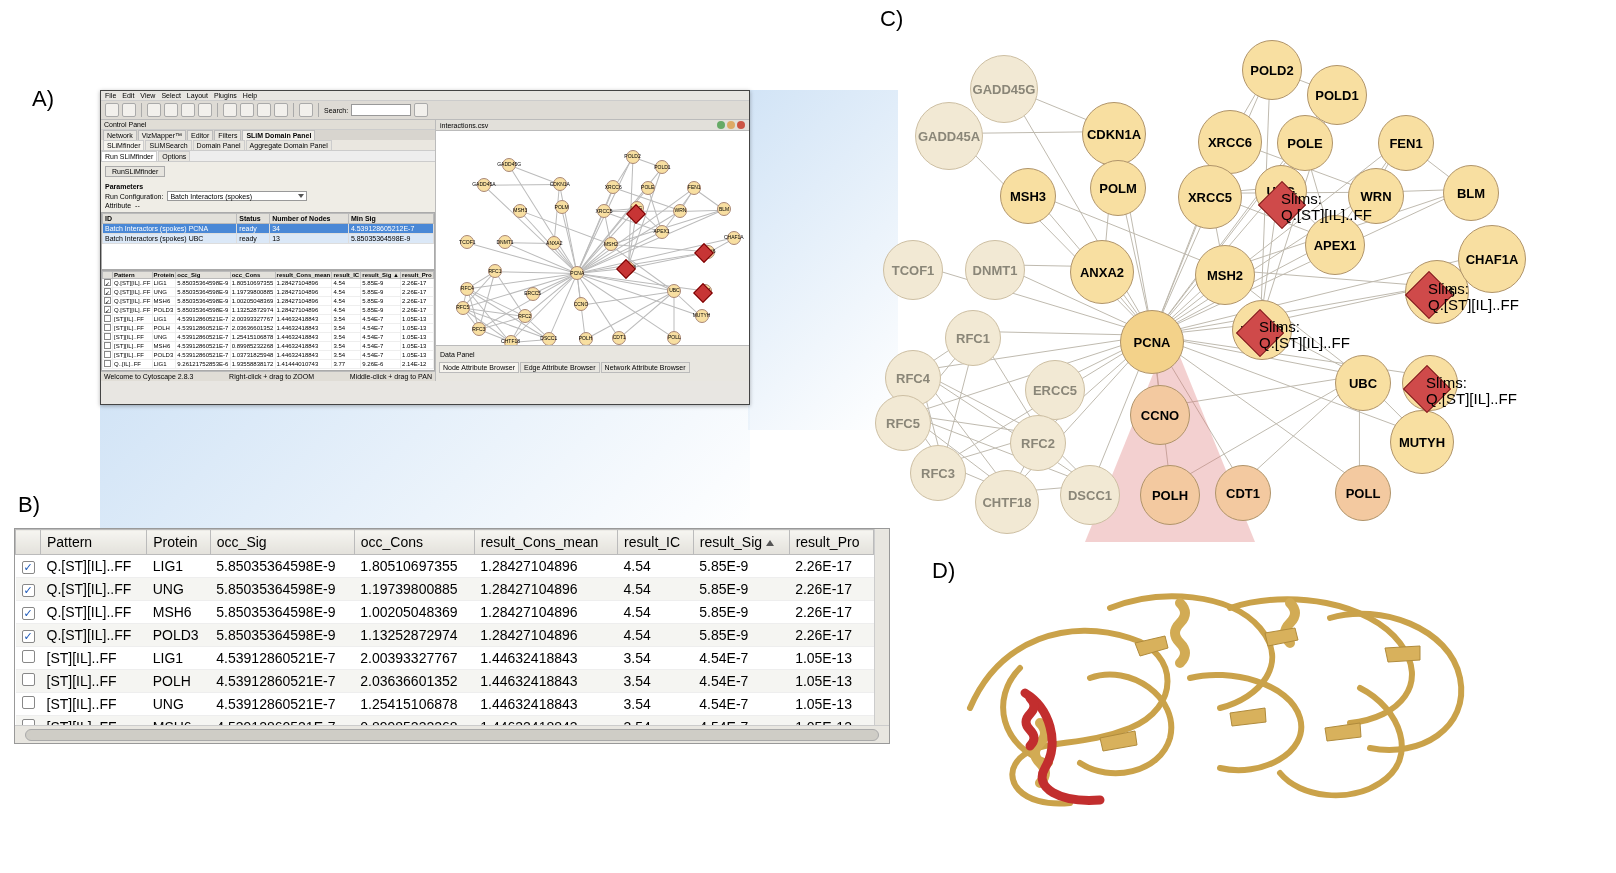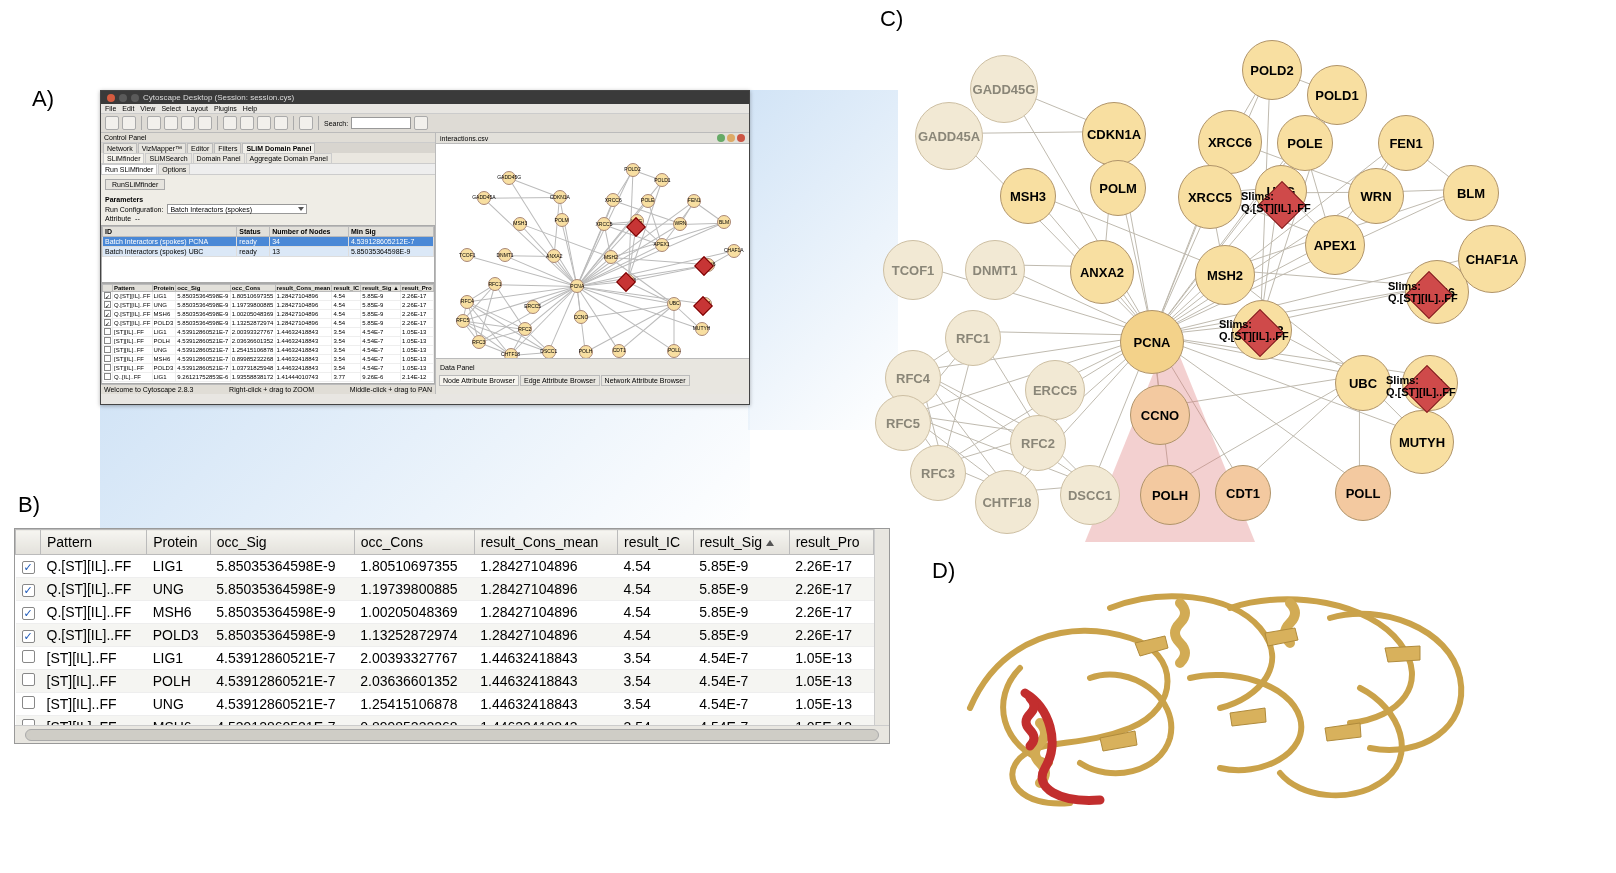--- a/index.html
+++ b/index.html
@@ -222,12 +222,6 @@
 <div class="connector" style="left:748px;top:90px;width:150px;height:340px;"></div>
 
 <div class="panelA">
-  <div class="titlebar">
-    <span class="window-btn wb-close"></span>
-    <span class="window-btn wb-min"></span>
-    <span class="window-btn wb-max"></span>
-    <span>Cytoscape Desktop (Session: session.cys)</span>
-  </div>
   <div class="menubar" id="menubar">
       <span>File</span>
       <span>Edit</span>

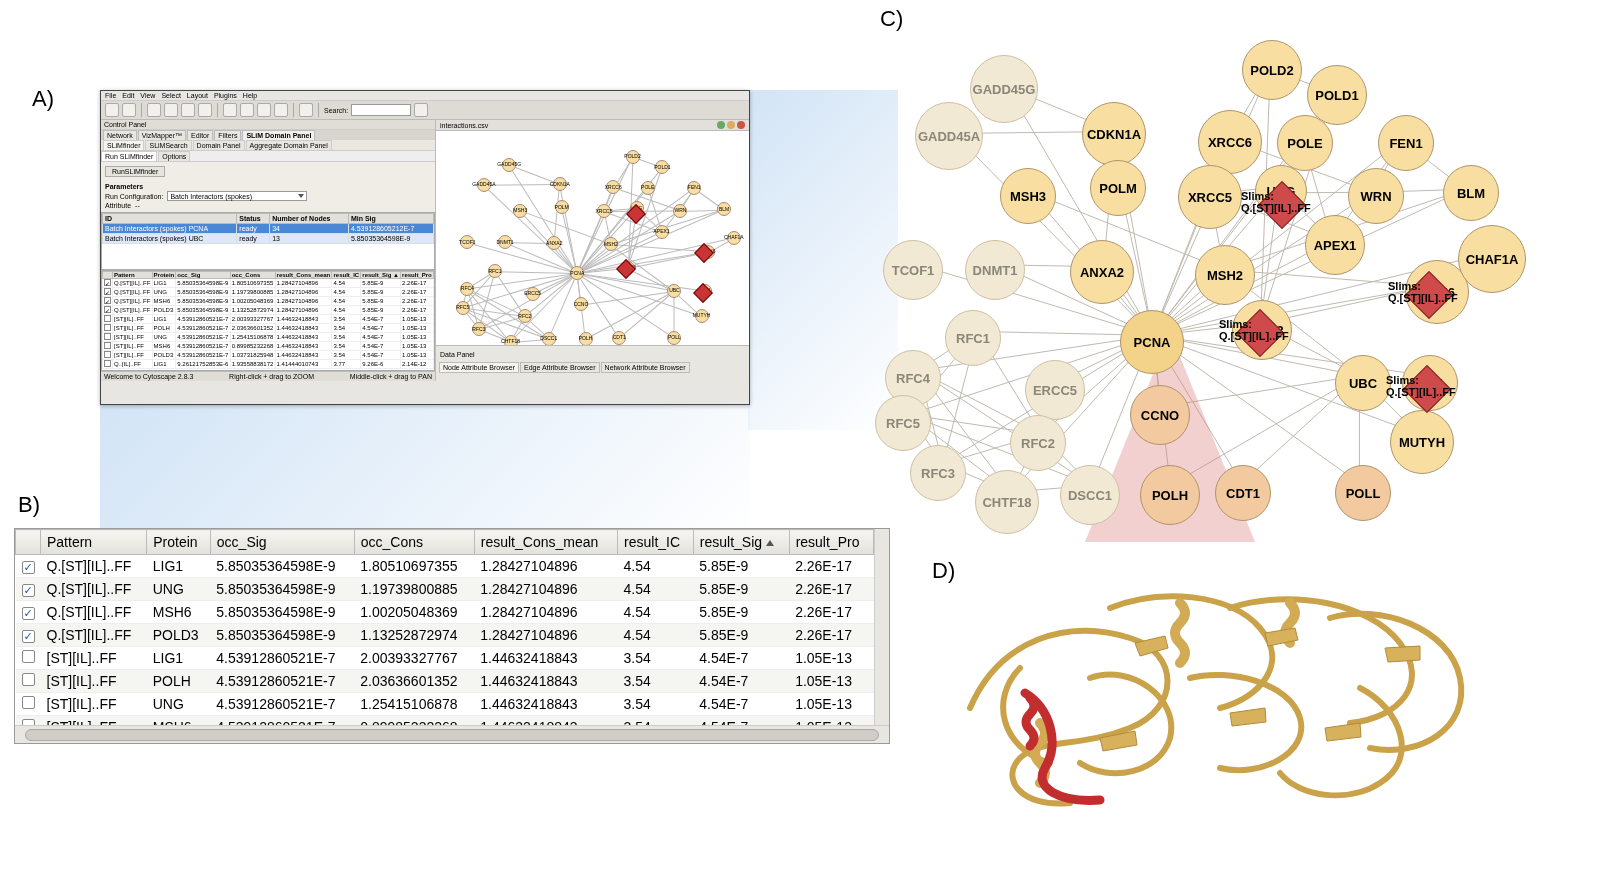--- a/index.html
+++ b/index.html
@@ -195,8 +195,8 @@
   }
   .slim-label{
     position:absolute;
-    font-size:11px;font-weight:bold;color:#000;
-    text-align:left;line-height:1.05;
+    font-size:15px;font-weight:normal;color:#000;
+    text-align:left;line-height:1.05;margin-left:40px;
   }
   .red-cone{
     position:absolute;

